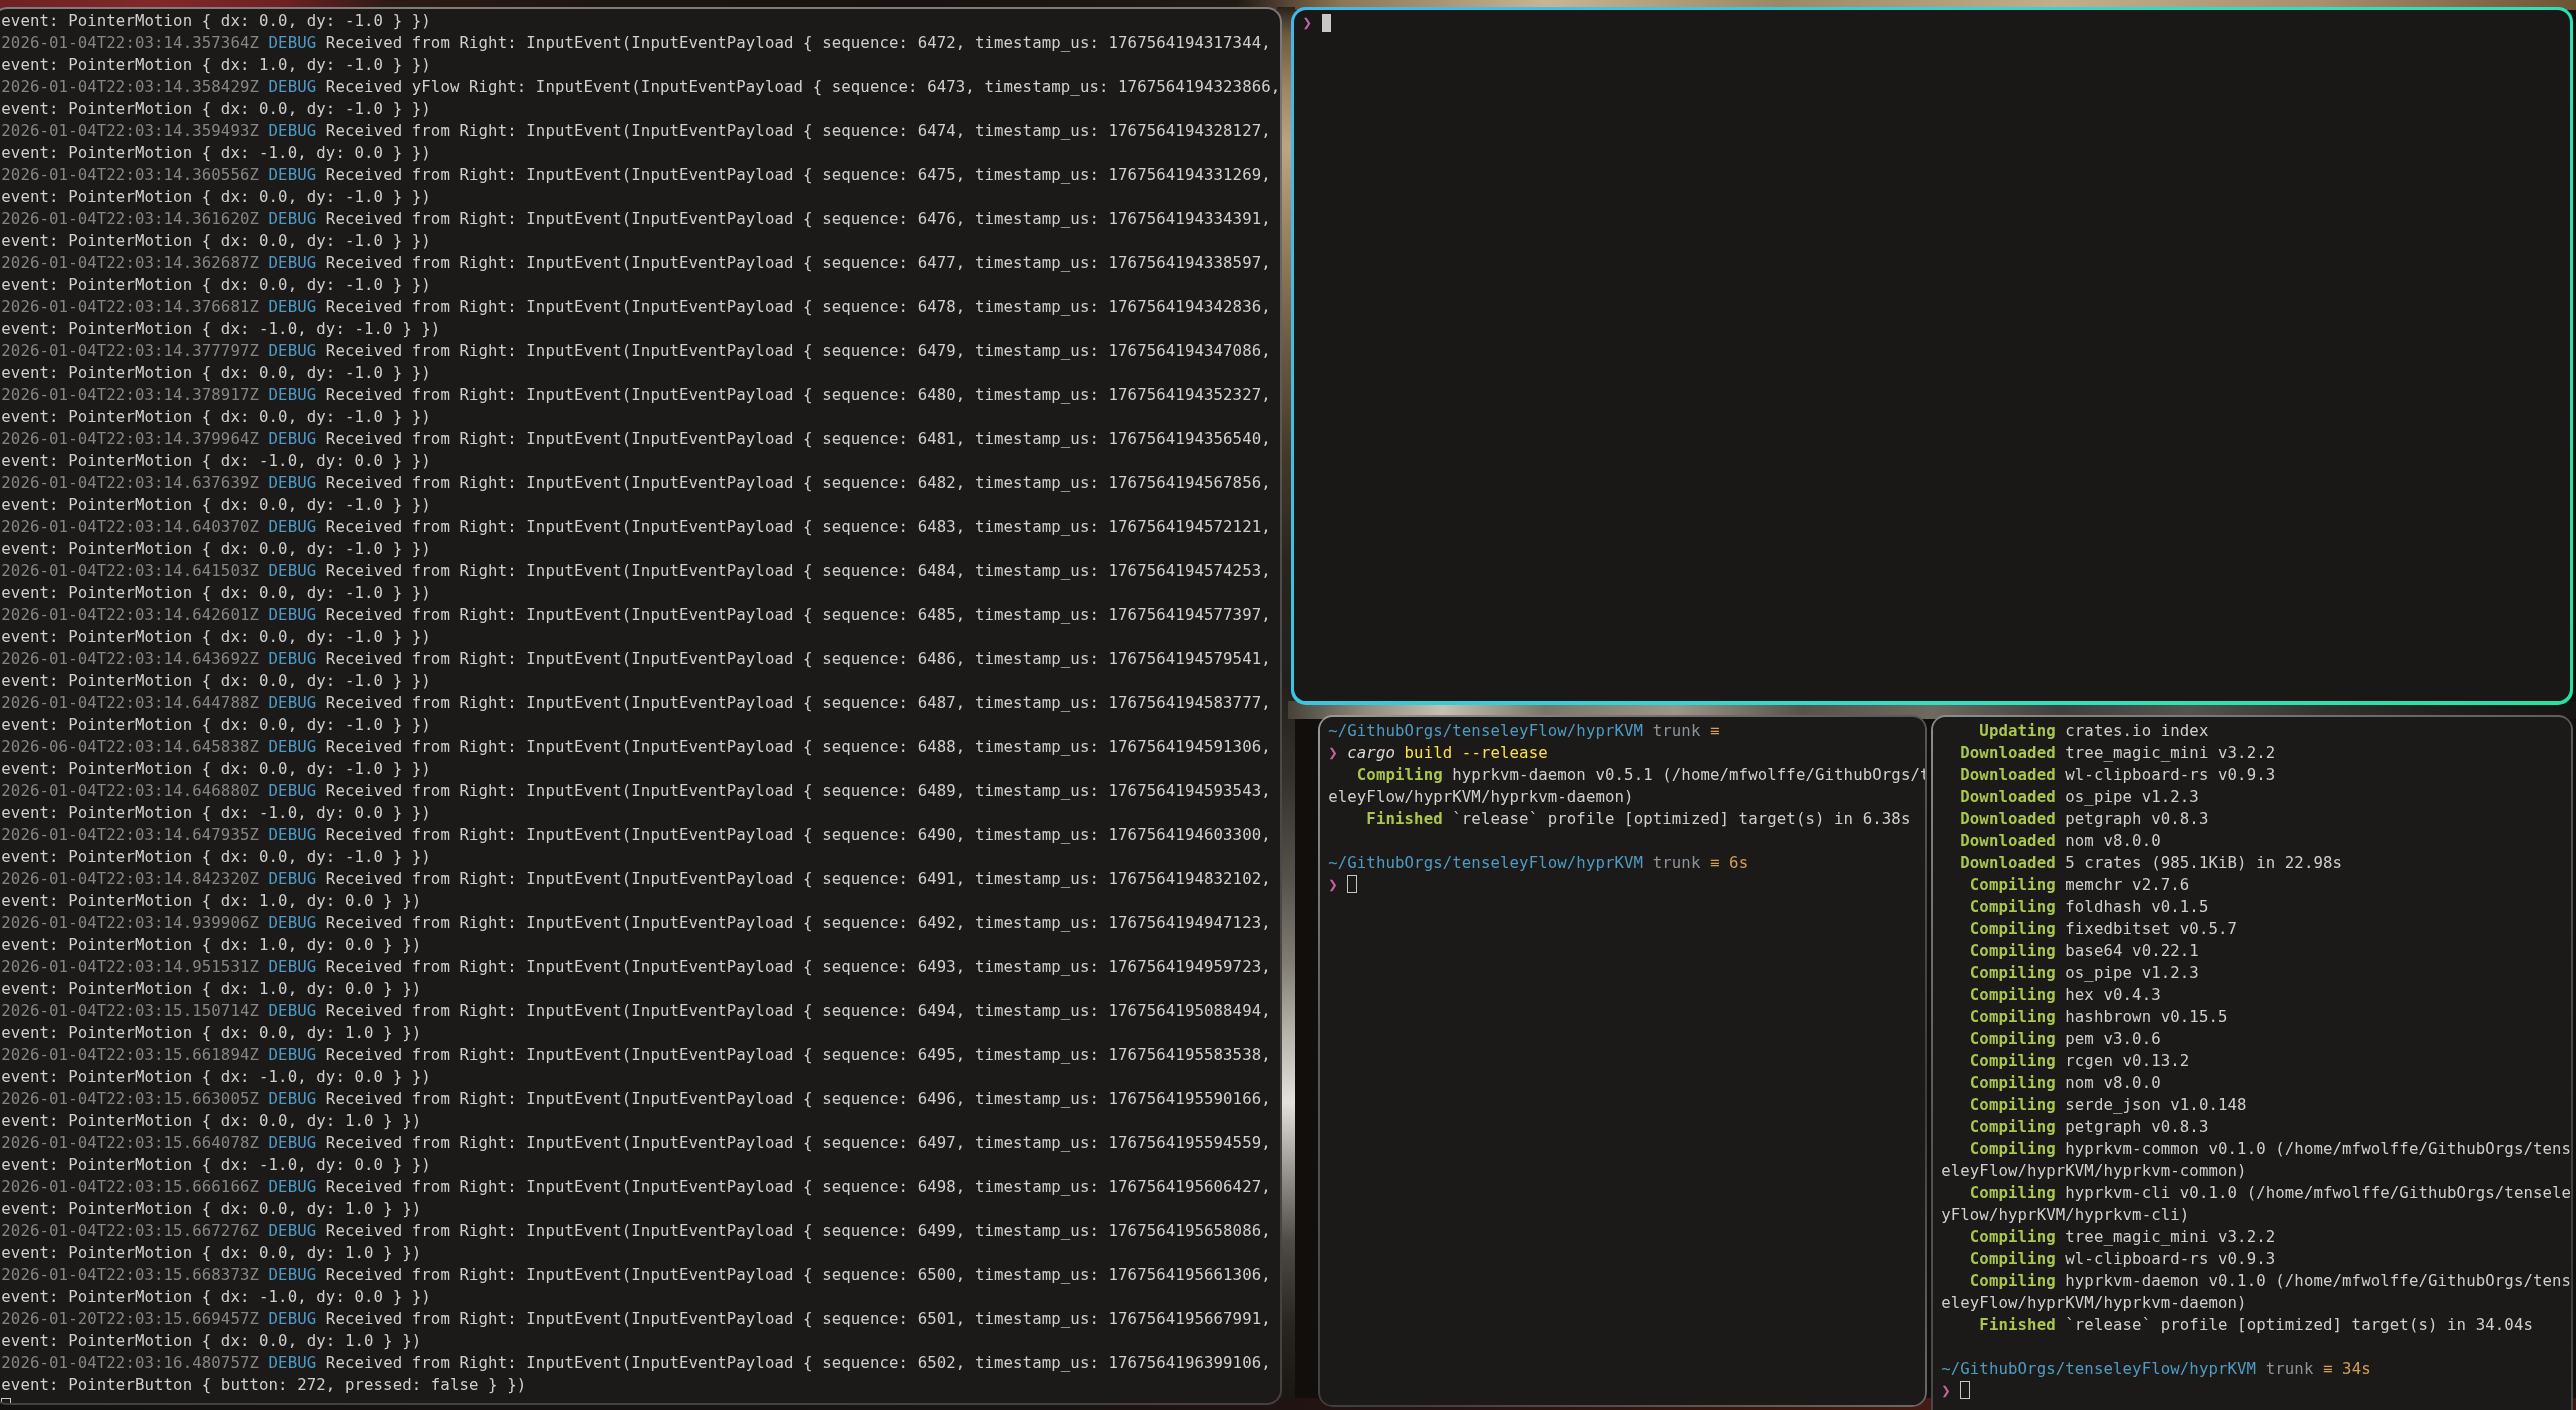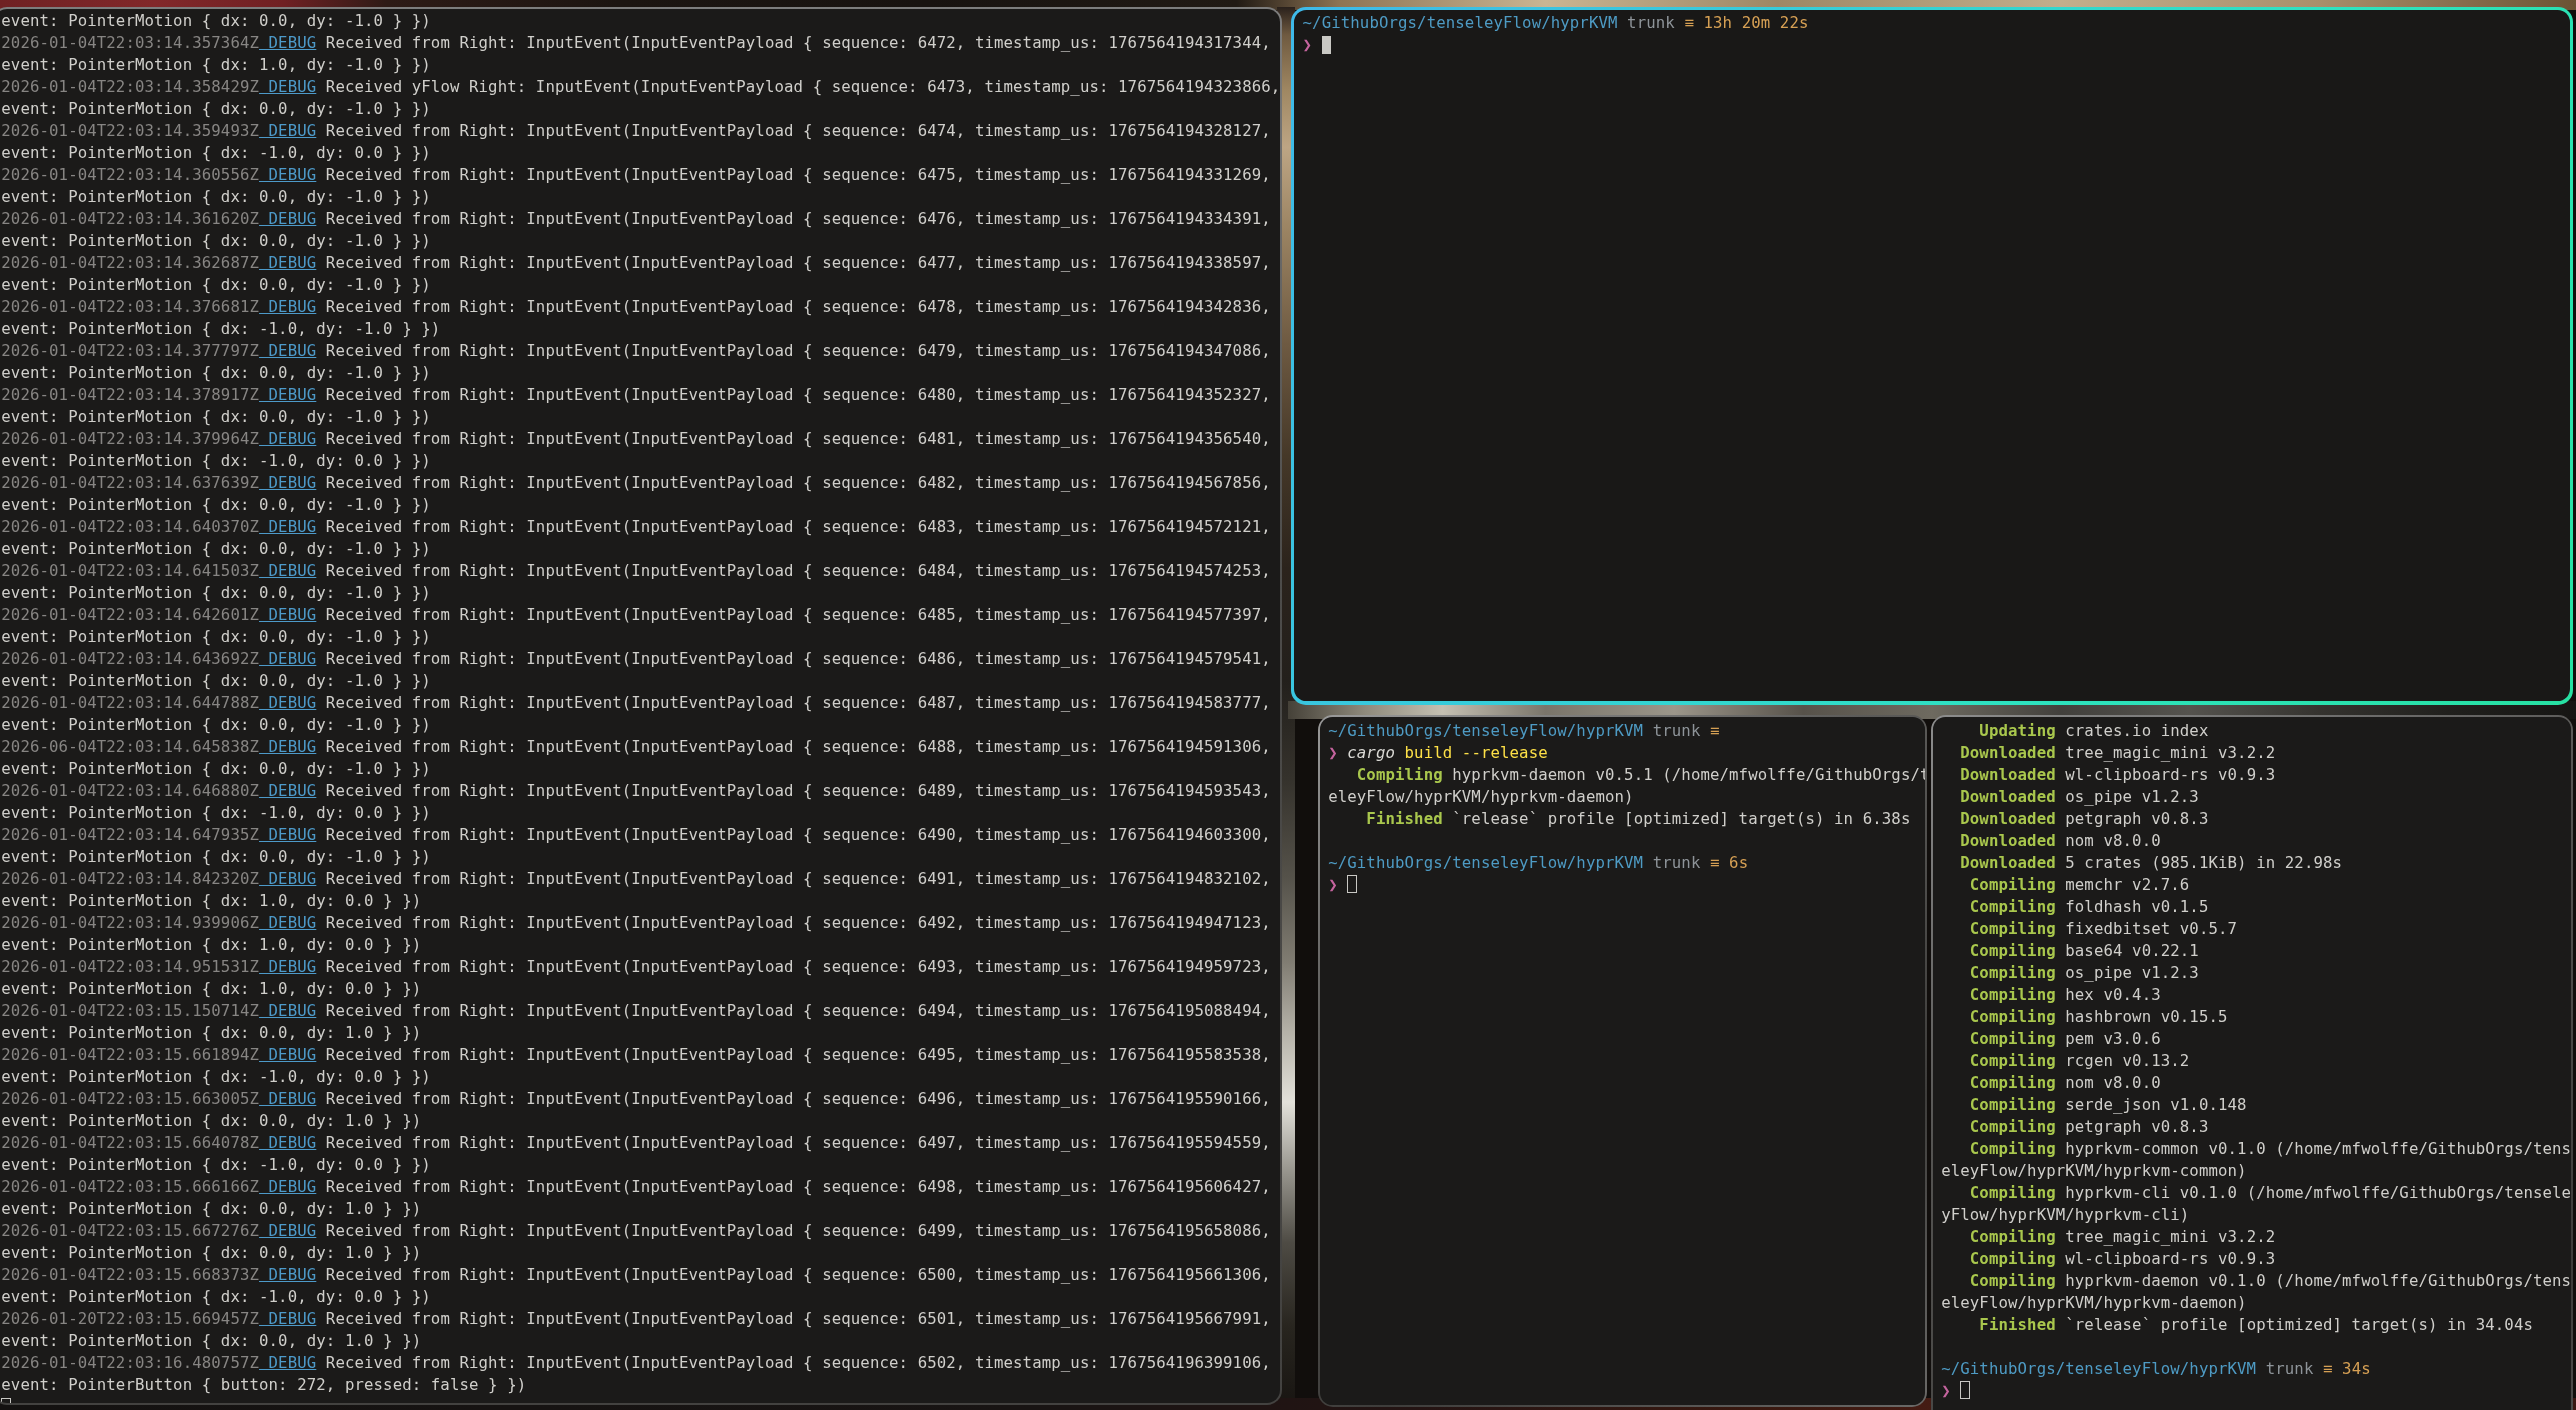--- a/index.html
+++ b/index.html
@@ -131,7 +131,6 @@
 <div class="pane" id="pane-top">
   <div class="pane-border">
     <div class="pane-inner">
-        <div class="t-line"><span class="sg-cyan">~/GithubOrgs/tenseleyFlow/hyprKVM</span><span class="sg-gray"> trunk</span><span class="sg-gold"> ≡ 13h 20m 22s</span></div>
         <div class="t-line"><span class="sg-pink">❯ </span><span class="sg-cursorB"></span></div>
       </div>
   </div>

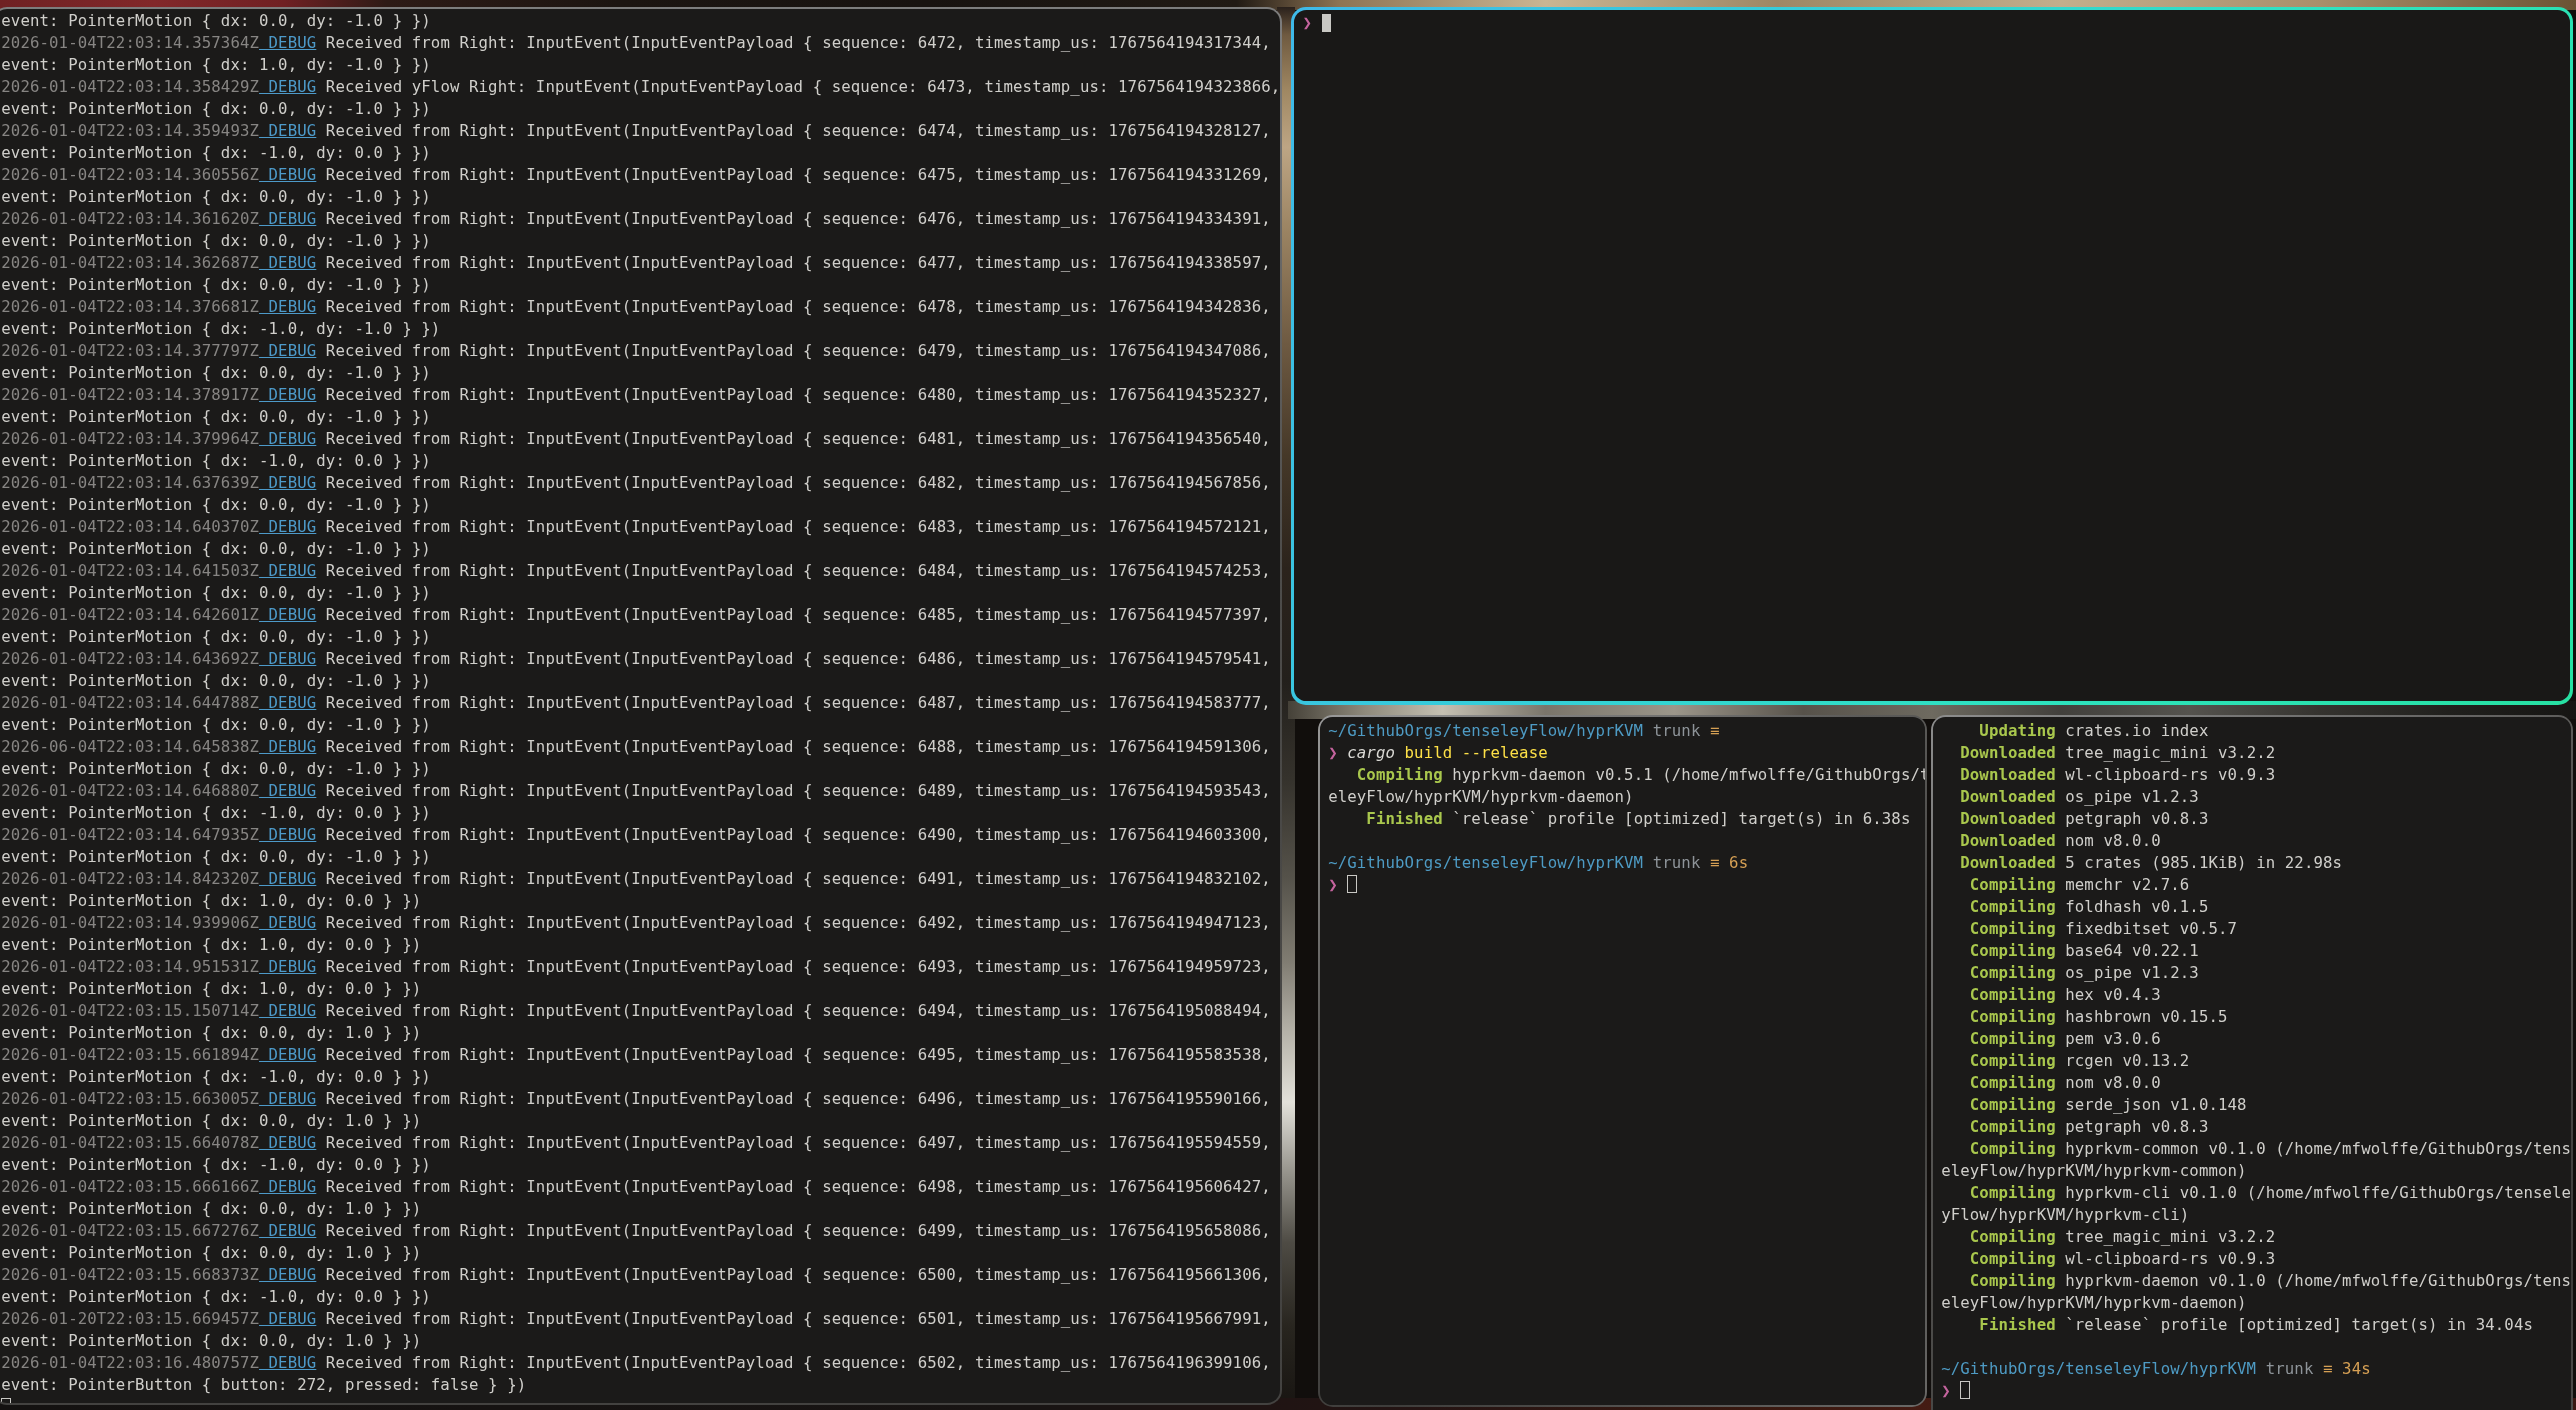--- a/index.html
+++ b/index.html
@@ -38,7 +38,7 @@
   .t-line{white-space:pre;height:22px;}
   .sg-fg{color:#d0cfcb;}
   .sg-dim{color:#878583;}
-  .sg-blue{color:#4d9ac9;text-decoration:underline;}
+  .sg-blue{color:#4d9ac9;}
   .sg-cyan{color:#4e9bc4;}
   .sg-gray{color:#8e9499;}
   .sg-gold{color:#d6a054;}

